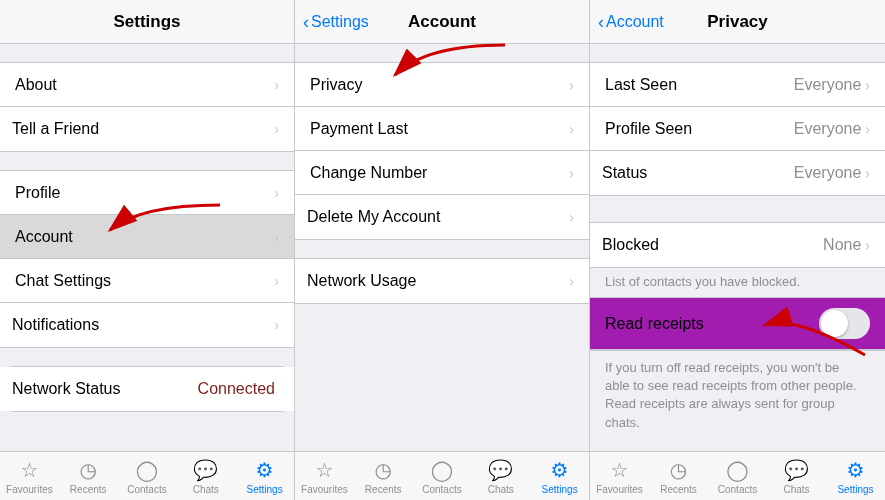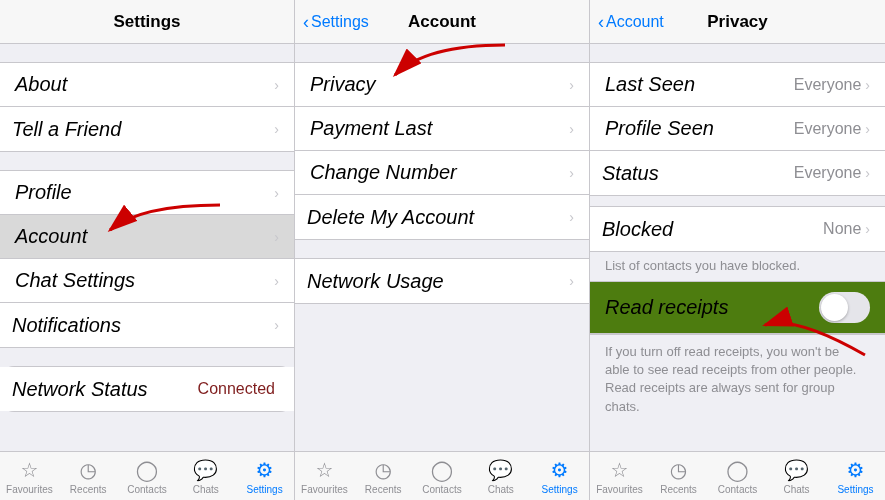--- a/index.html
+++ b/index.html
@@ -74,9 +74,8 @@
     }
     .list-item-label {
       flex: 1;
-      font-size: 20px;
+      font-size: 16px;
       color: #000;
-      font-style: italic;
     }
     .list-item-value {
       font-size: 16px;

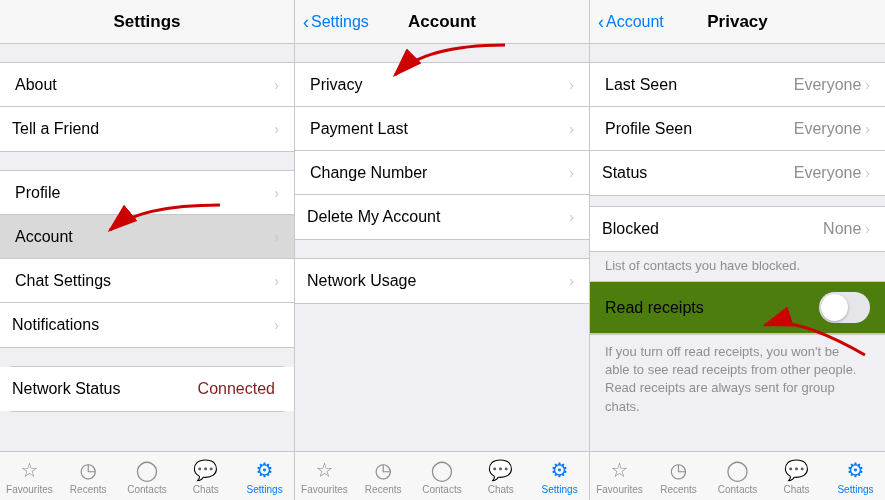--- a/index.html
+++ b/index.html
@@ -349,7 +349,7 @@
         <span class="chevron-right">›</span>
       </div>
     </div>
-    <div class="section-group" style="margin-top:10px;">
+    <div class="section-group" style="margin-top:26px;">
       <div class="list-item">
         <span class="list-item-label">Blocked</span>
         <span class="list-item-value">None</span>

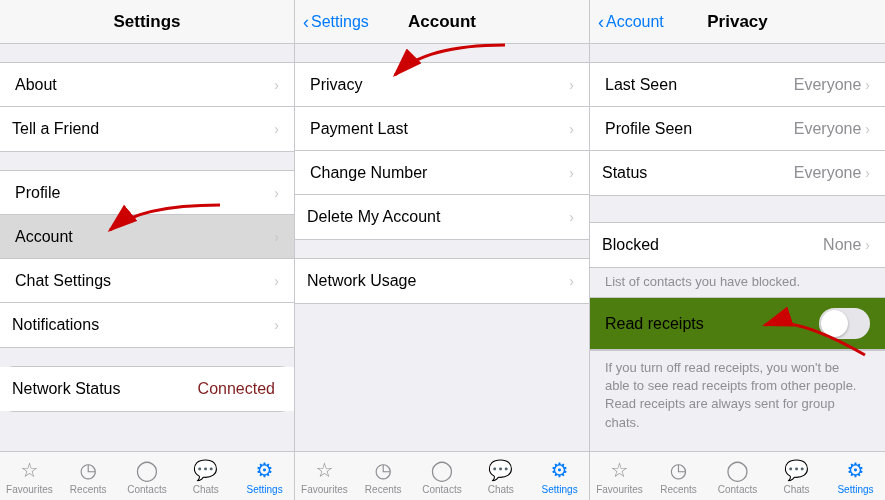--- a/index.html
+++ b/index.html
@@ -161,7 +161,7 @@
       align-items: center;
       padding: 10px 15px;
       border-bottom: 1px solid #c8c7cc;
-      background: #4d7c0f;
+      background: #a21caf;
       min-height: 44px;
     }
     .list-item-tall-content {

